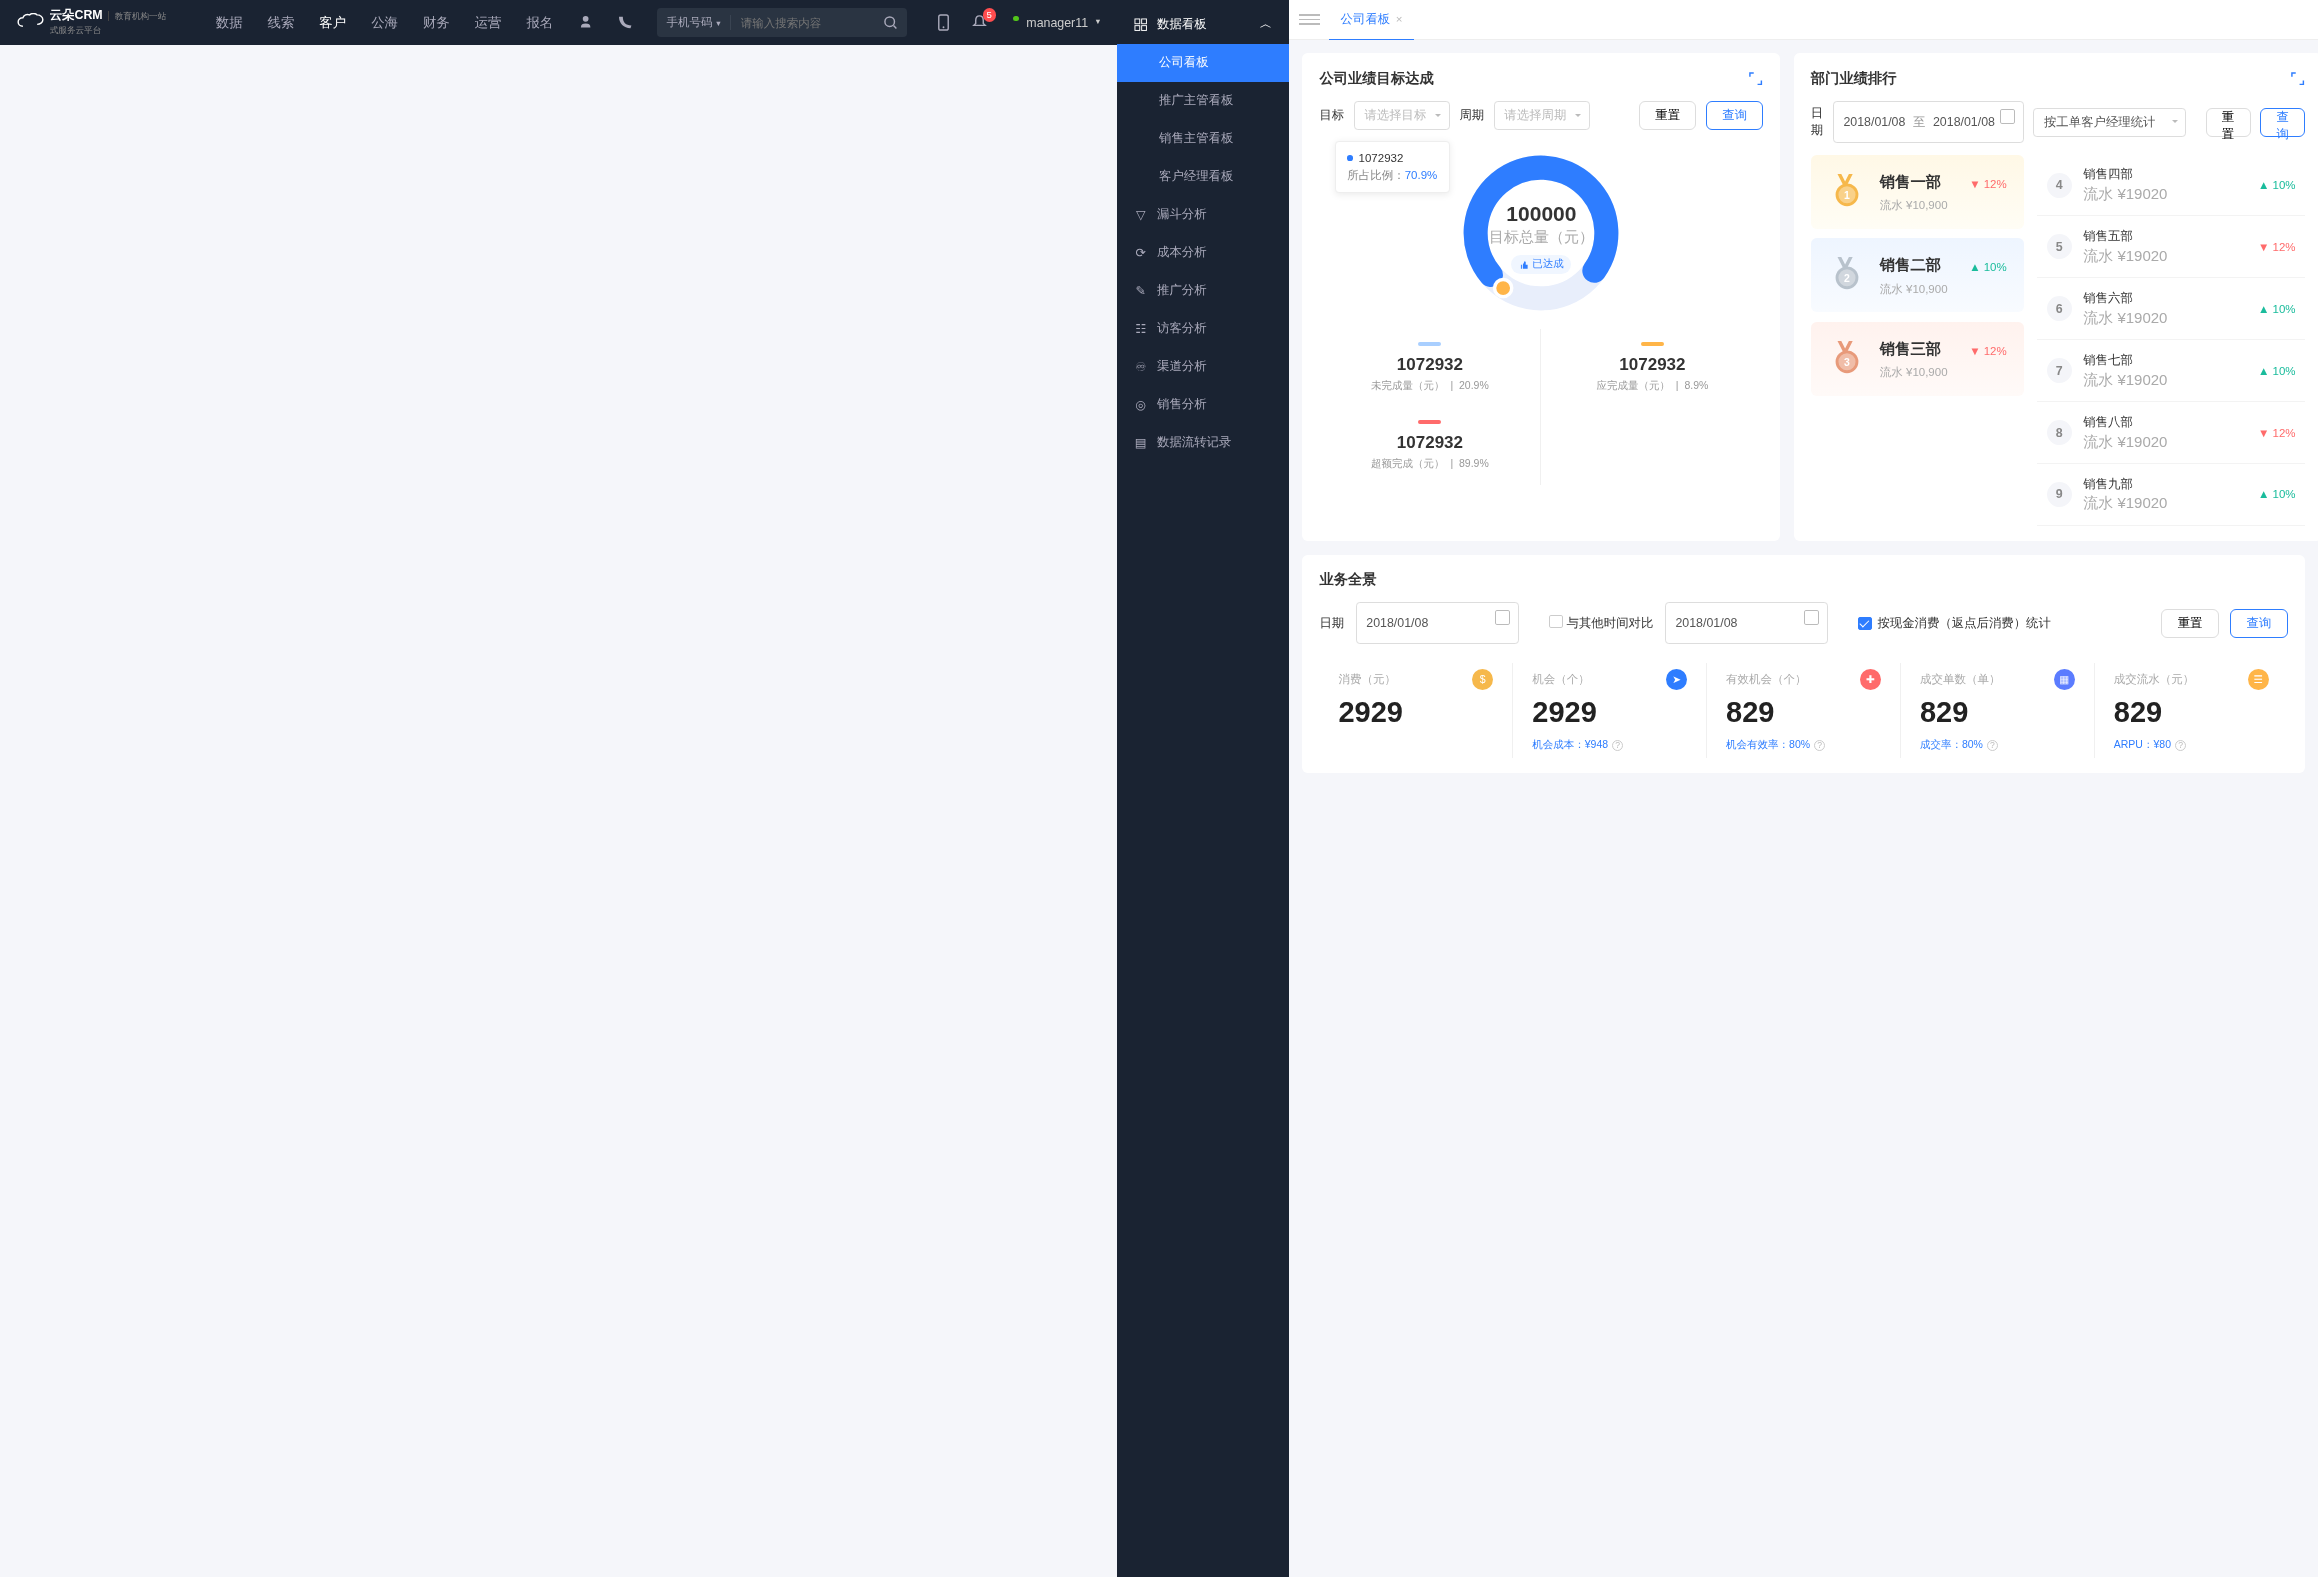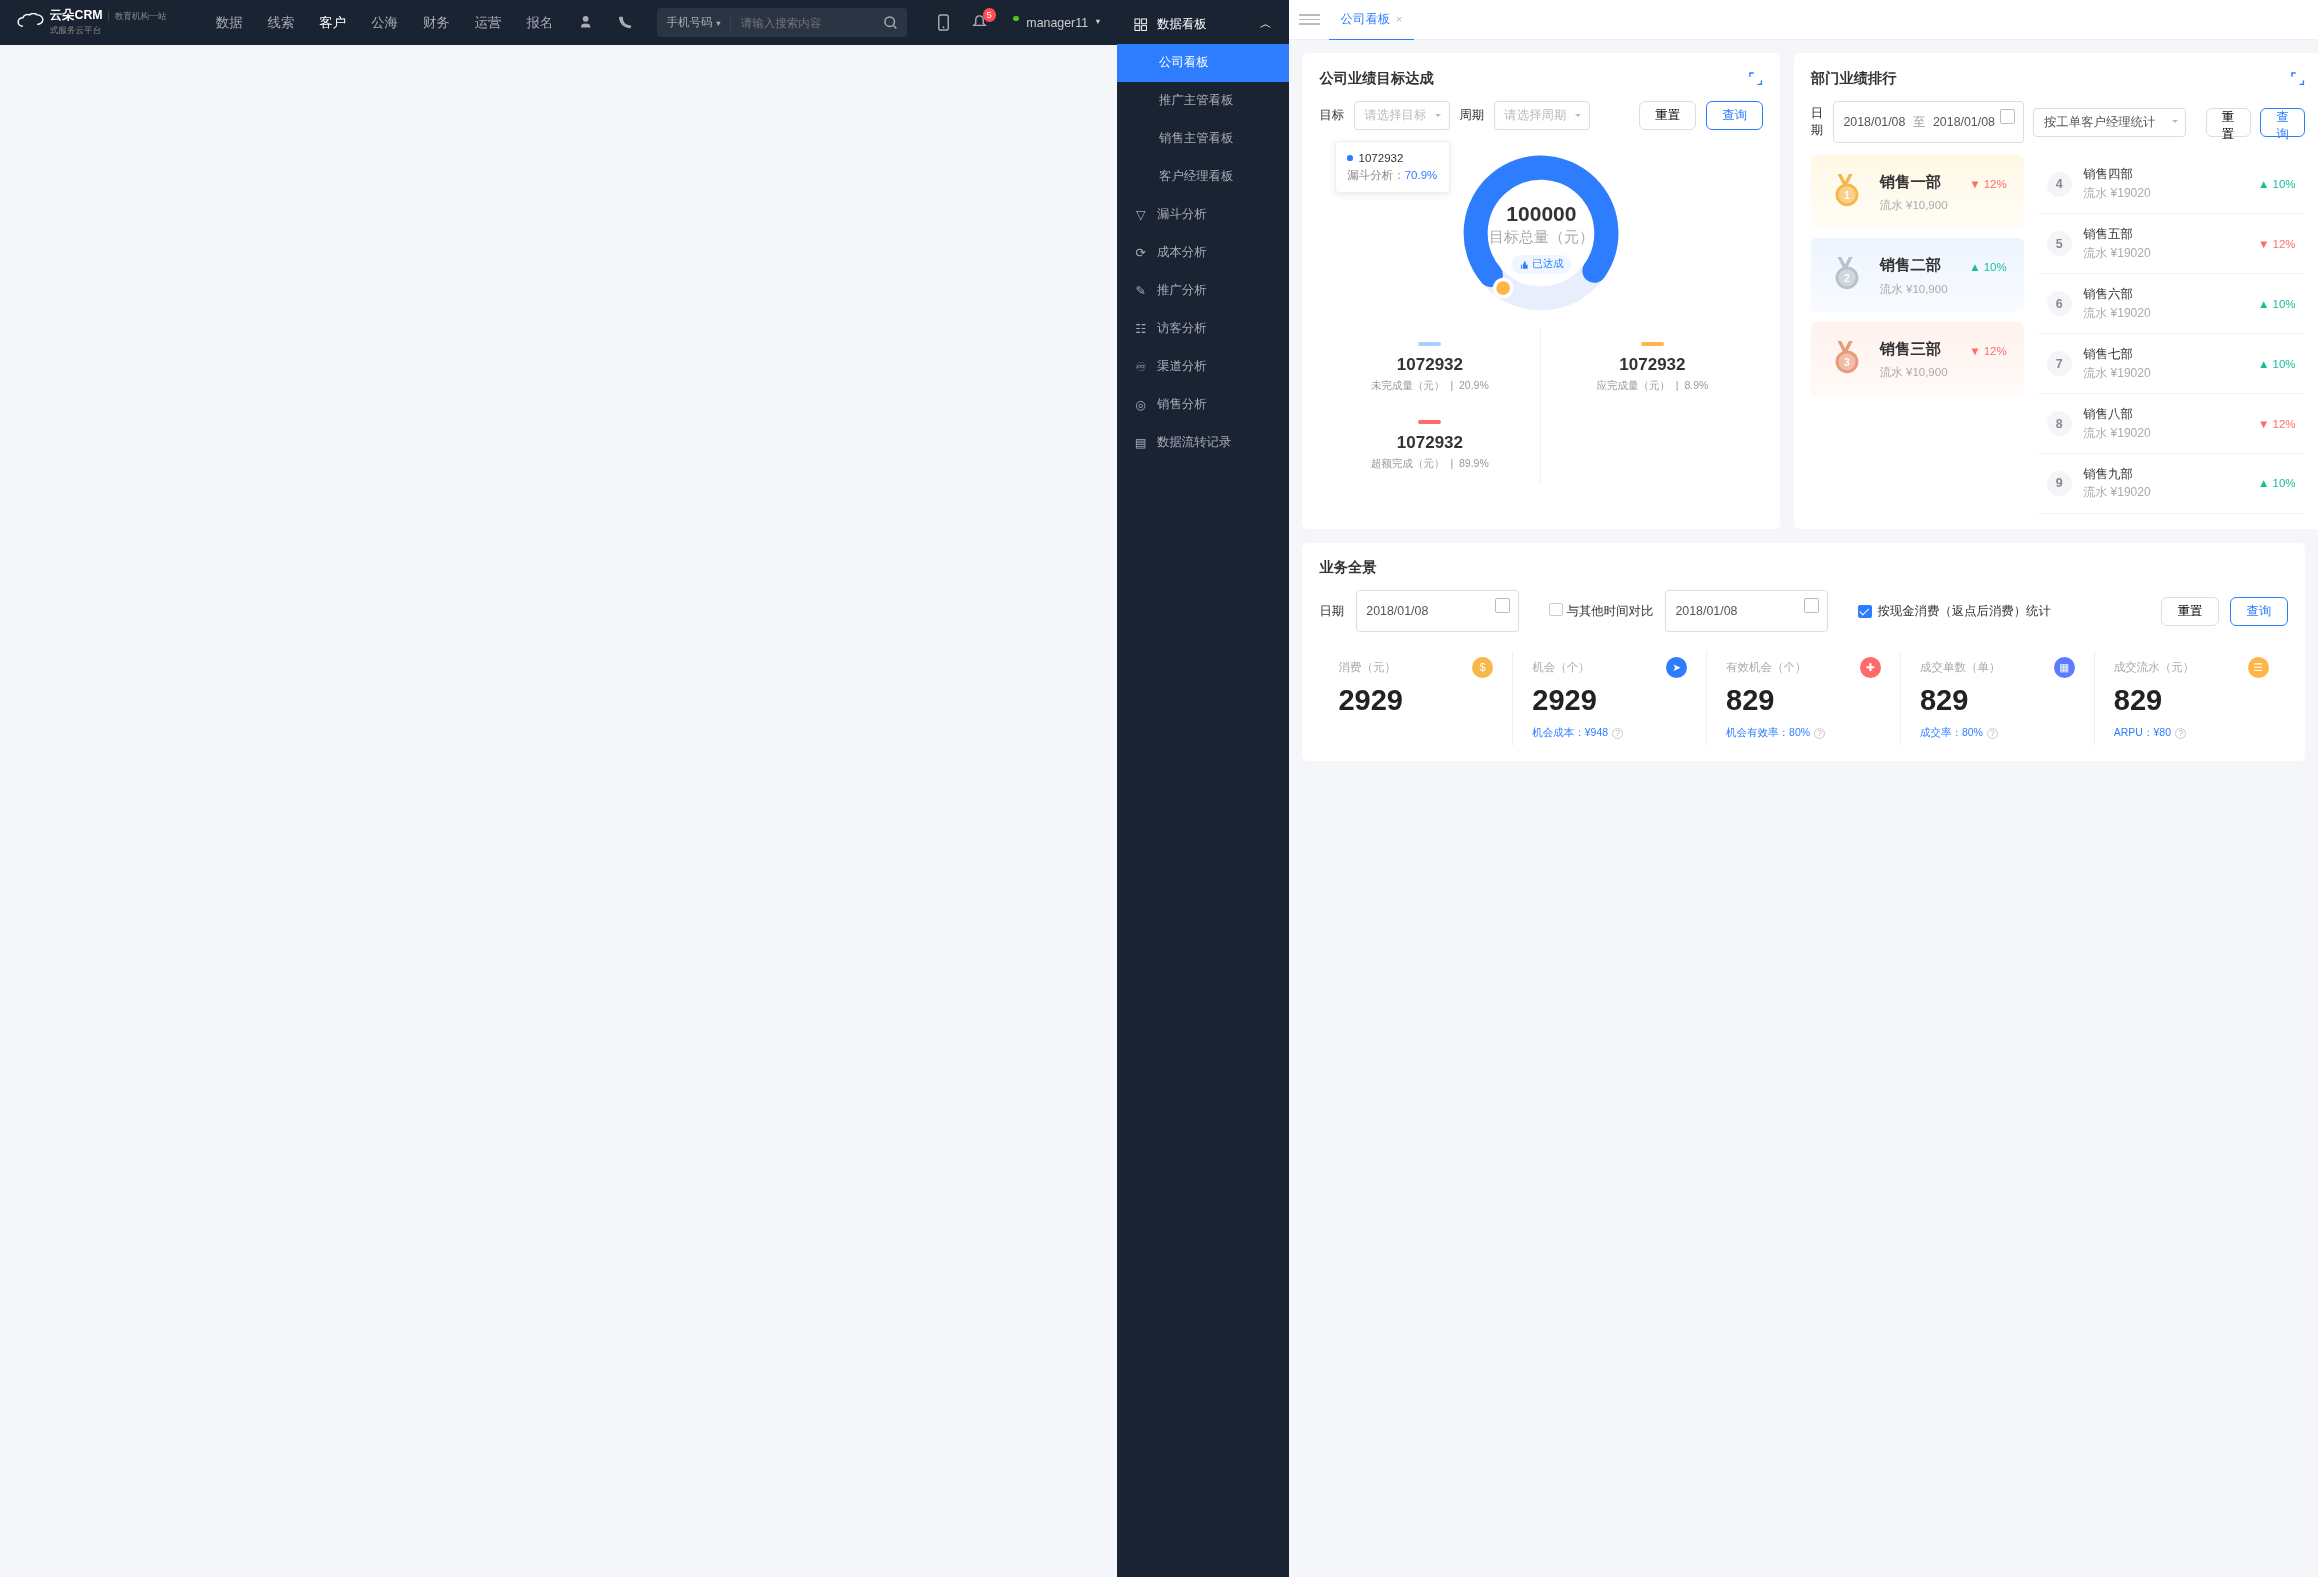--- a/index.html
+++ b/index.html
@@ -285,7 +285,7 @@
             <div class="donut-wrap">
               <div class="tooltip">
                 <div class="d1">1072932</div>
-                <div class="d2"><span>漏斗分析：</span><b>70.9%</b></div>
+                <div class="d2"><span>所占比例：</span><b>70.9%</b></div>
               </div>
               <svg class="donut" viewBox="0 0 100 100">
                 <circle cx="50" cy="50" r="38" fill="none" stroke="#e8eefb" stroke-width="14"></circle>

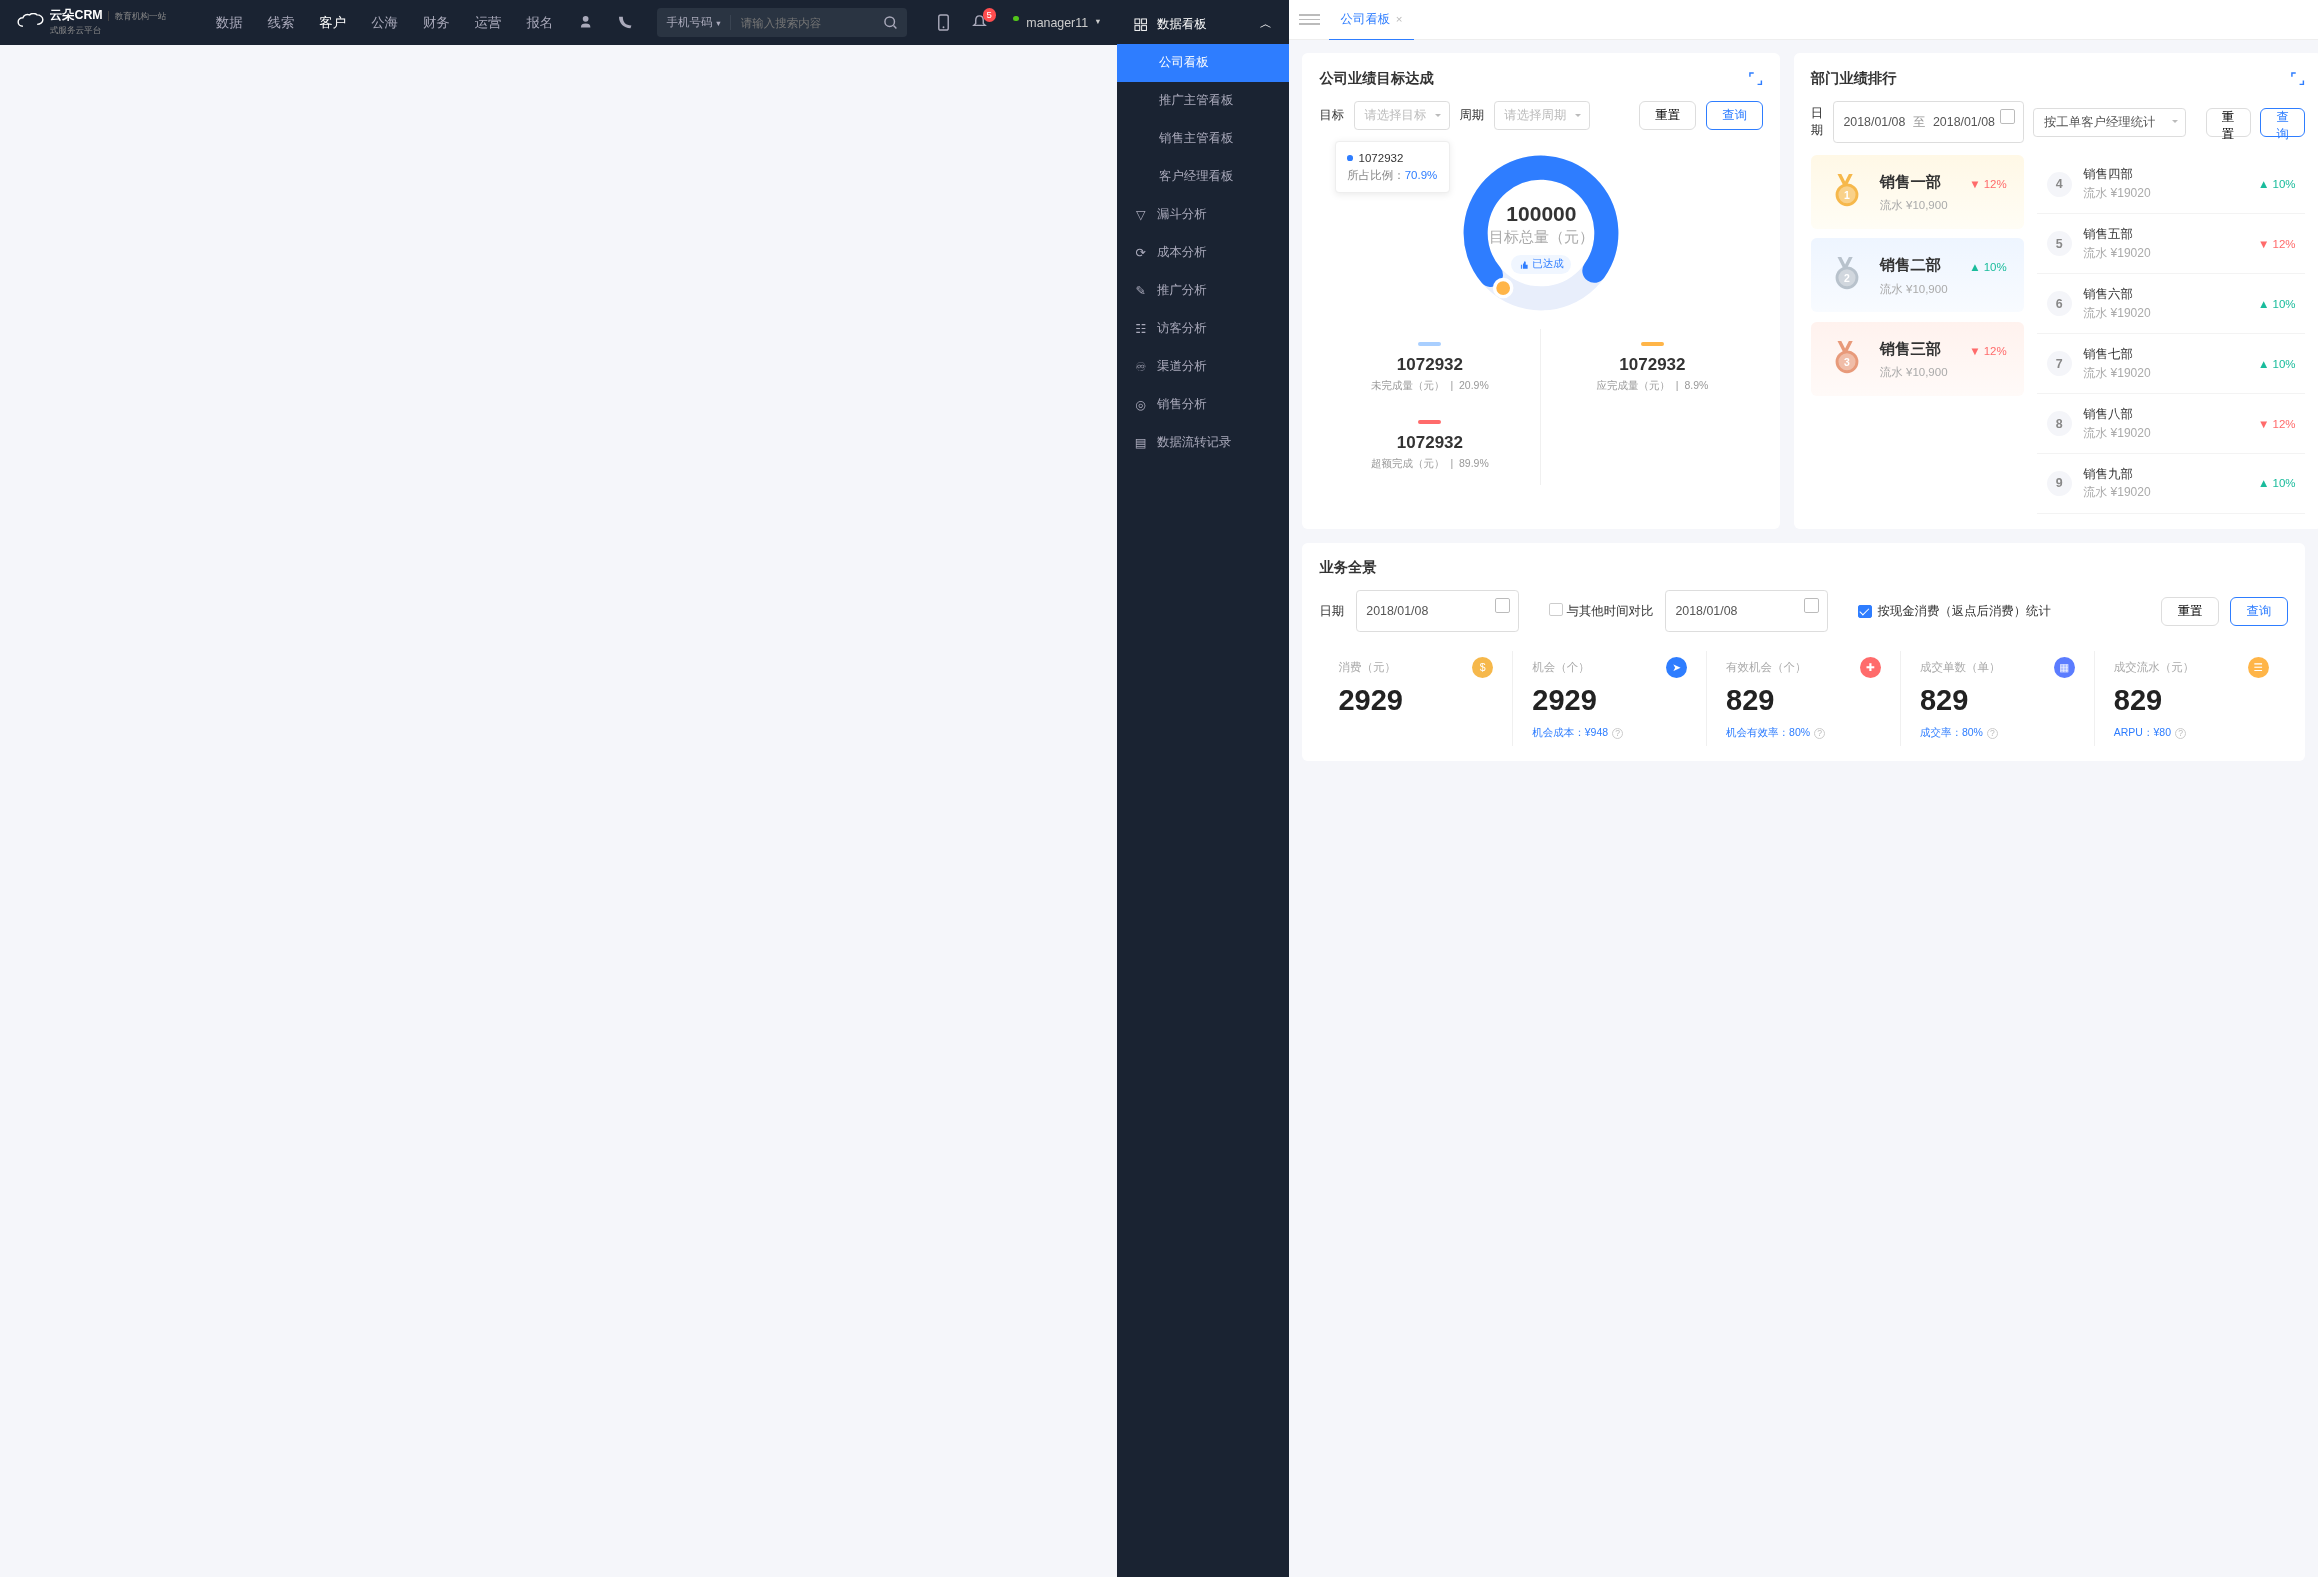--- a/index.html
+++ b/index.html
@@ -100,7 +100,7 @@
 .ritem .rn { width:25px; height:25px; border-radius:50%; background:#f4f5f9; color:#888; display:flex; align-items:center; justify-content:center; font-size:12.4px; font-weight:600;}
 .ritem .info { flex:1;}
 .ritem .nm { font-size:12.4px; color:#333;}
-.ritem .rev { font-size:12px; color:#aaa; margin-top:1.9px;}
+.ritem .rev { font-size:15px; color:#aaa; margin-top:1.9px;}
 .ritem .pct { font-size:11.5px;}
 
 

